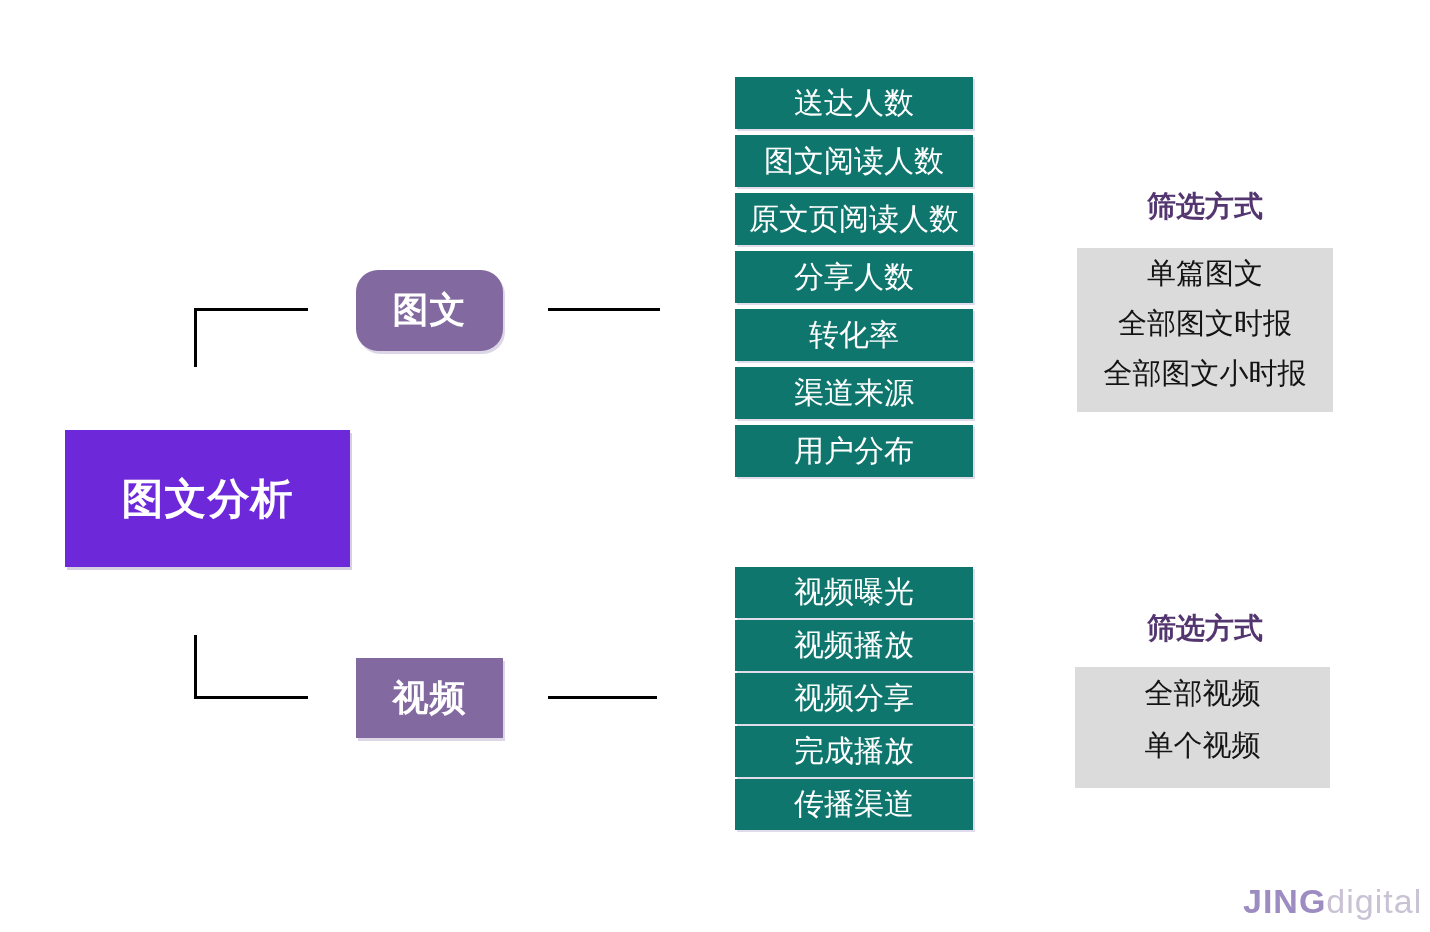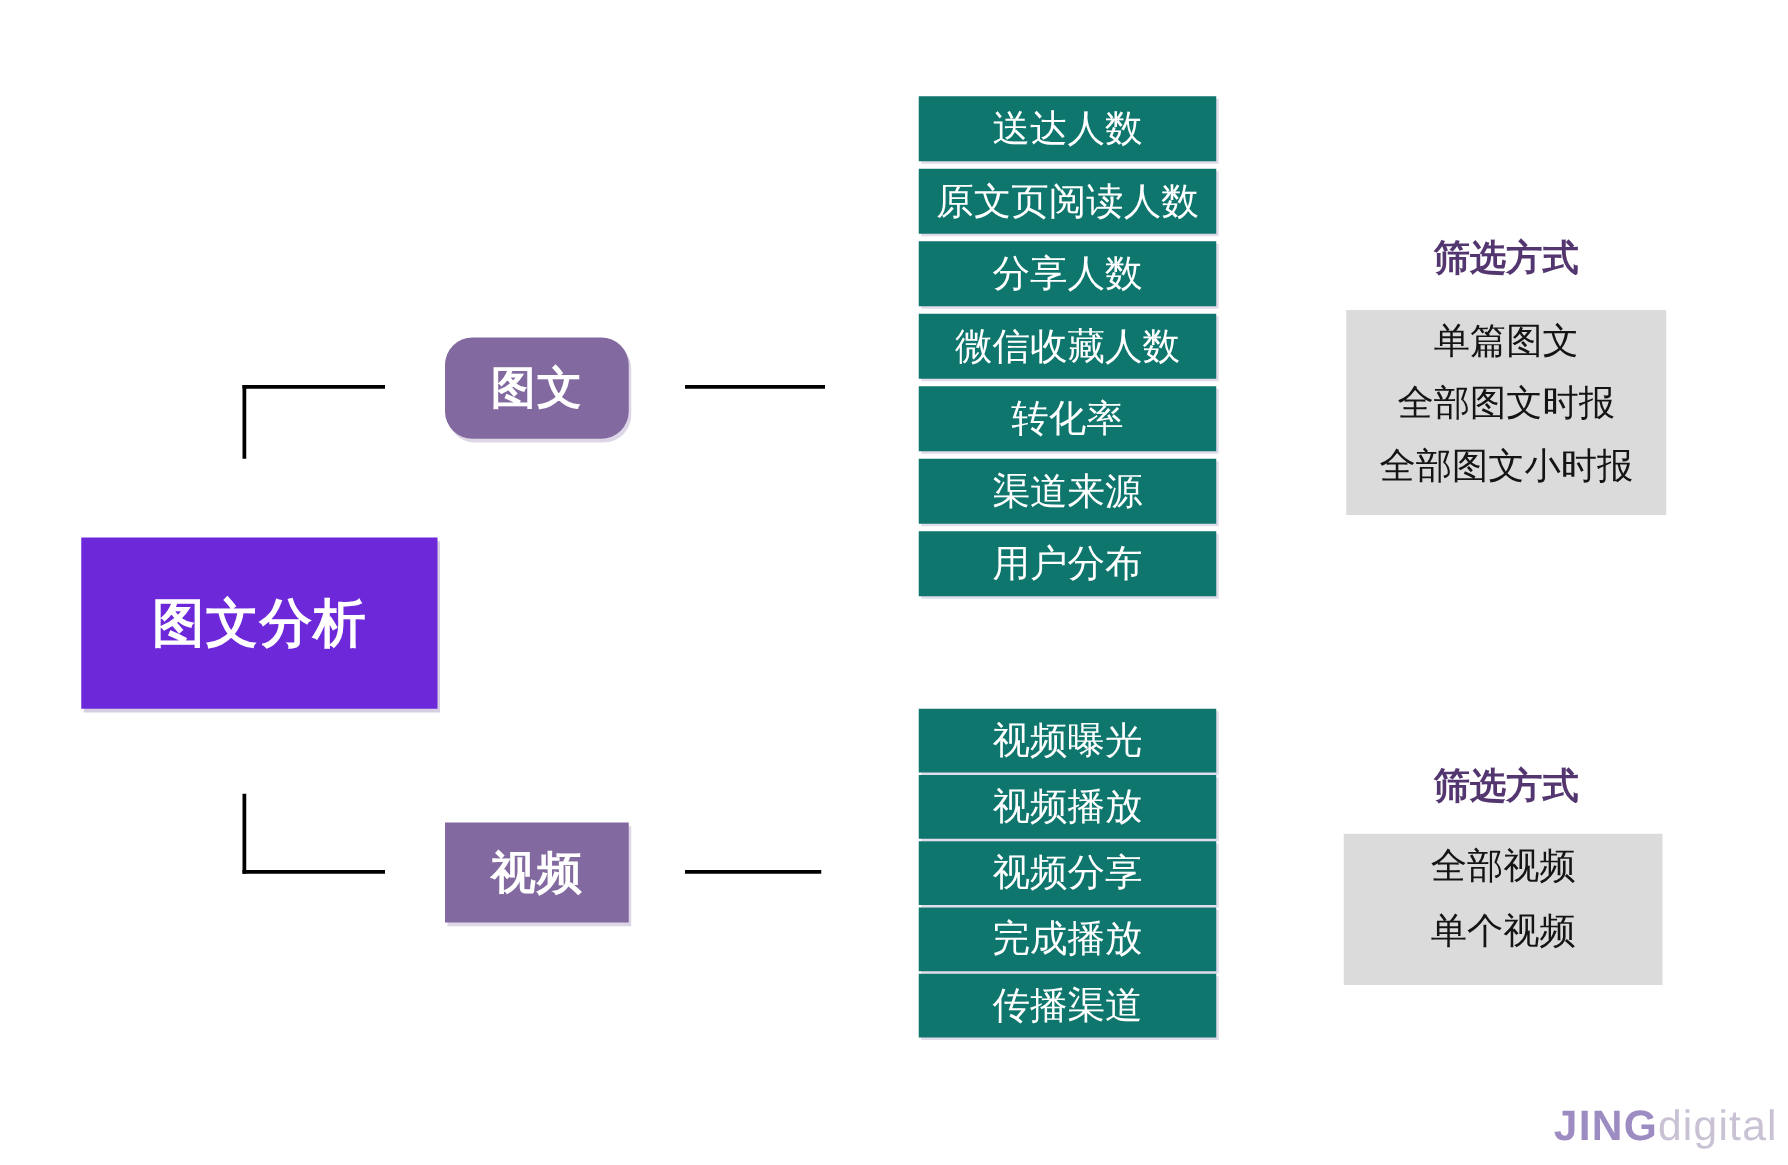--- a/index.html
+++ b/index.html
@@ -126,6 +126,7 @@
 
   <div class="bars" id="bars-article">
     <div class="bar">送达人数</div>
+    <div class="bar">图文阅读人数</div>
     <div class="bar">原文页阅读人数</div>
     <div class="bar">分享人数</div>
     <div class="bar">微信收藏人数</div>

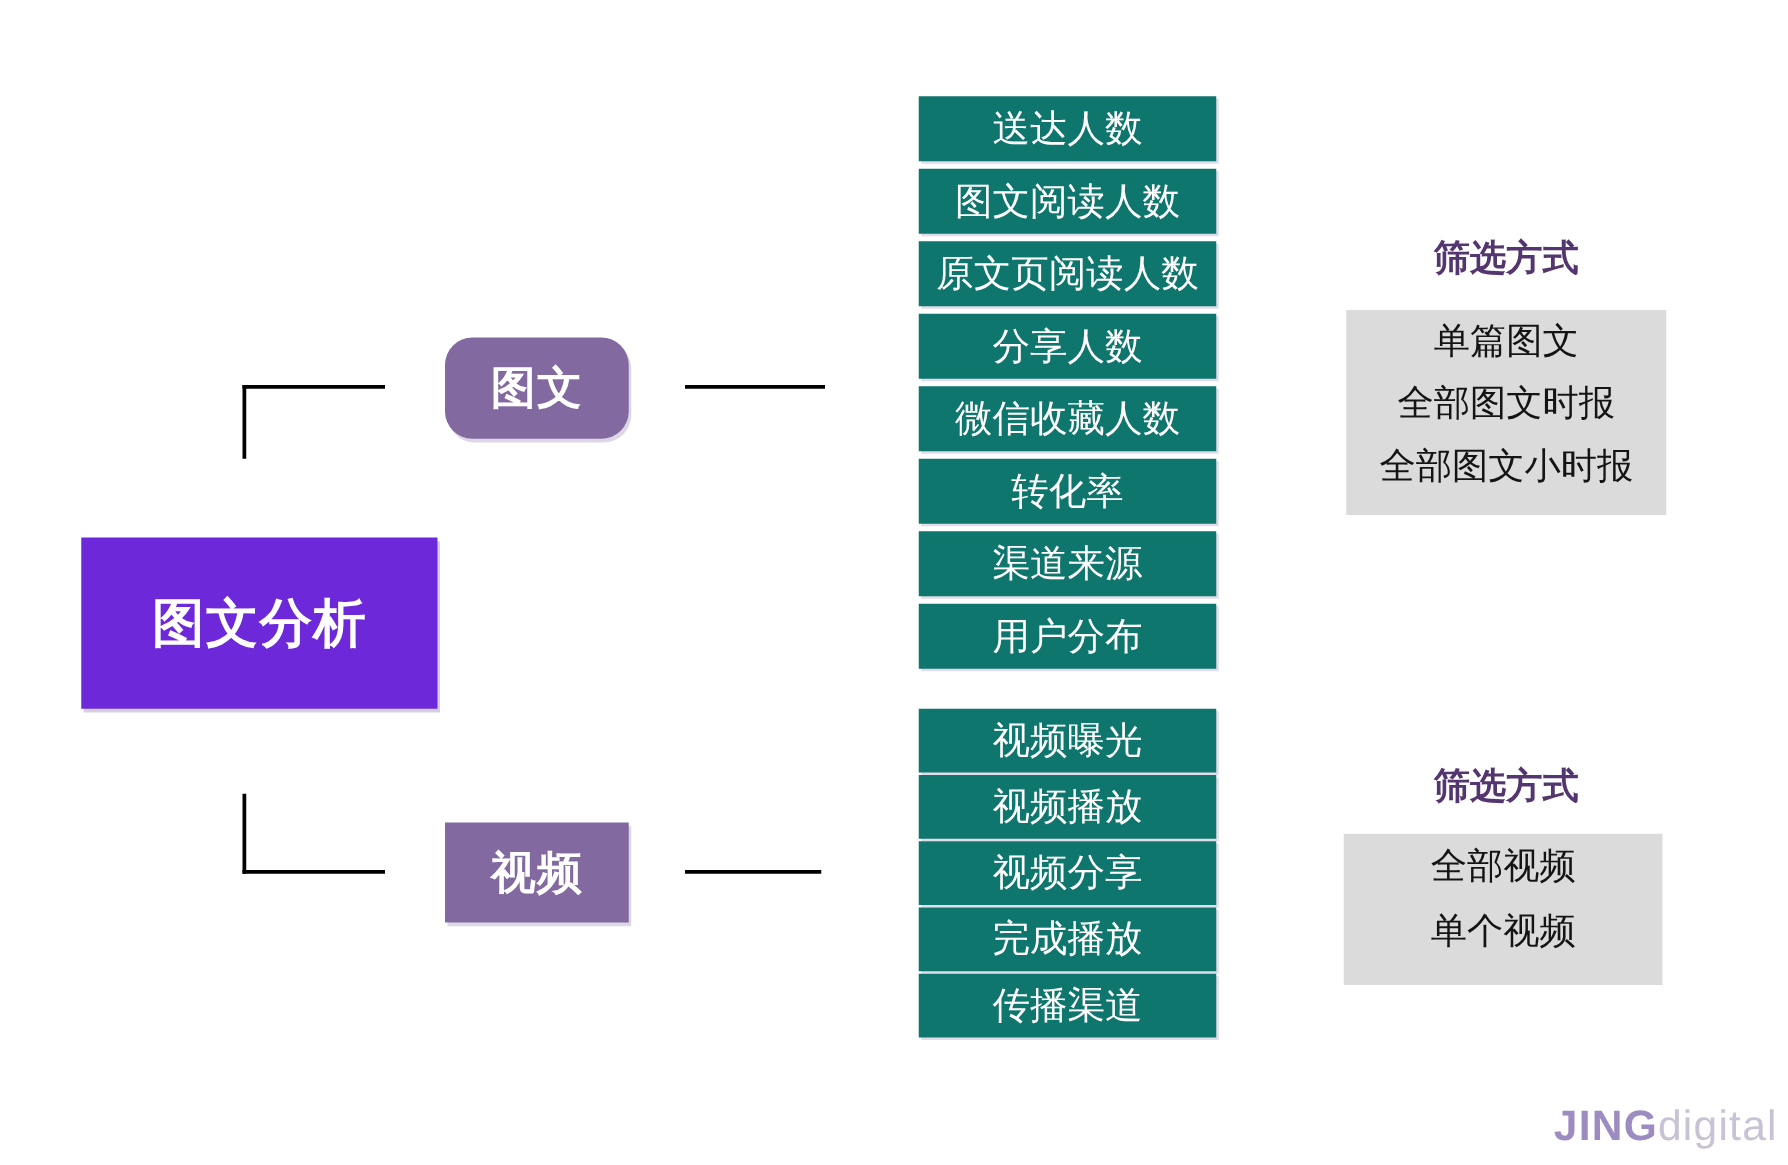--- a/index.html
+++ b/index.html
@@ -129,7 +129,6 @@
     <div class="bar">图文阅读人数</div>
     <div class="bar">原文页阅读人数</div>
     <div class="bar">分享人数</div>
-    <div class="bar">微信收藏人数</div>
     <div class="bar">转化率</div>
     <div class="bar">渠道来源</div>
     <div class="bar">用户分布</div>

